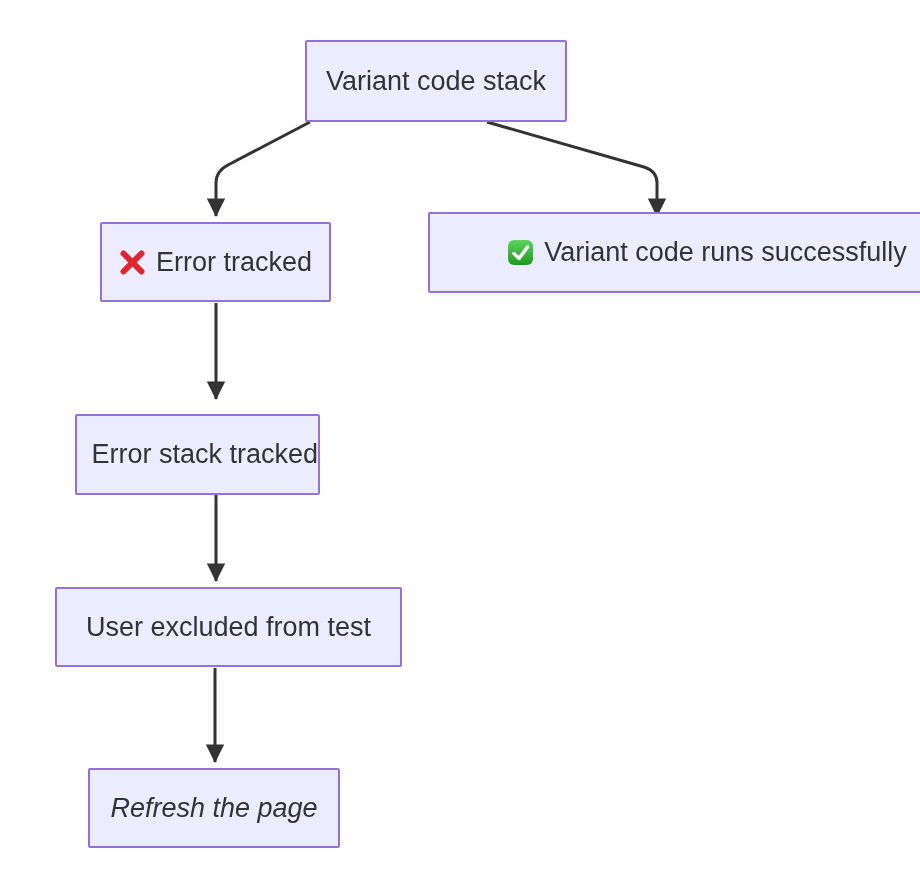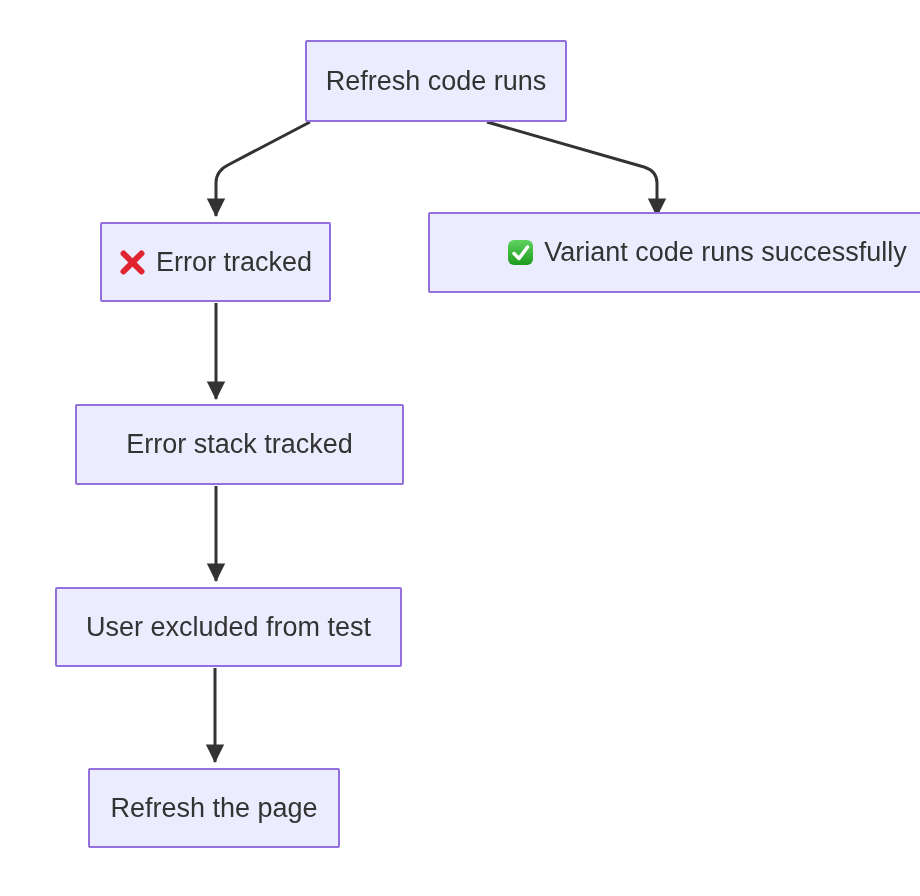--- a/index.html
+++ b/index.html
@@ -74,7 +74,7 @@
   </svg>
 
   <div class="node" id="node-variant-code-runs">
-    <span class="label">Refresh code runs</span>
+    <span class="label">Variant code stack</span>
   </div>
 
   <div class="node" id="node-error-occurs">

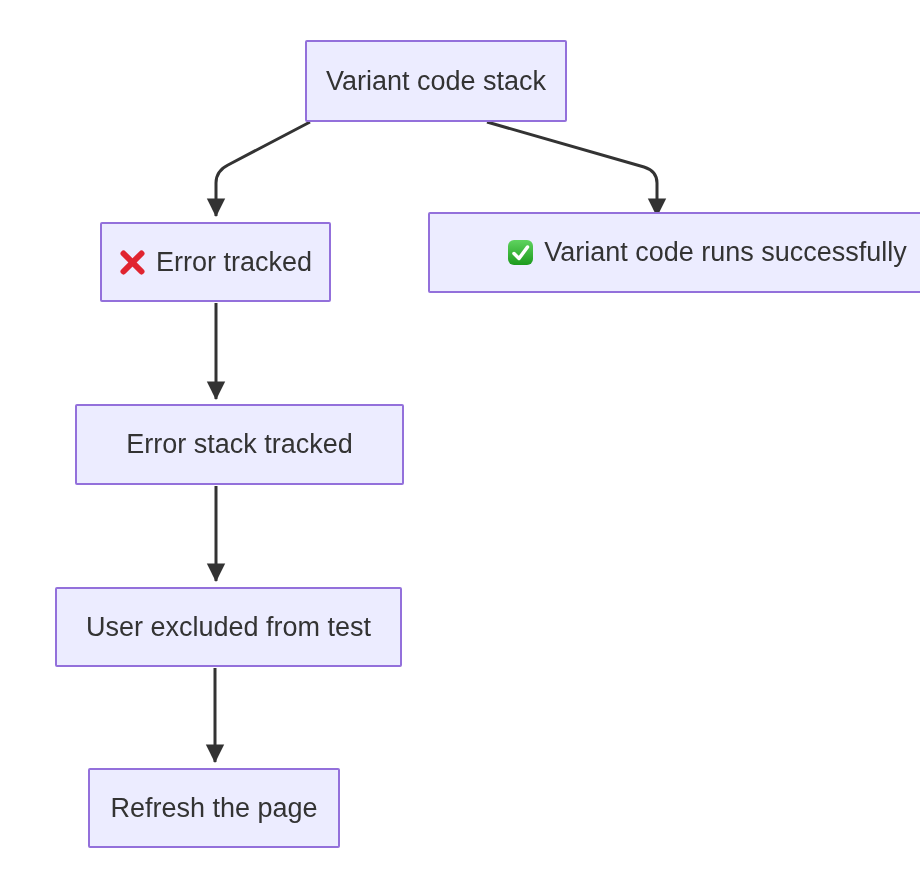--- a/index.html
+++ b/index.html
@@ -49,7 +49,7 @@
   #node-variant-code-runs { left: 305px; top: 40px;  width: 262px; height: 82px; }
   #node-error-occurs      { left: 100px; top: 222px; width: 231px; height: 80px; }
   #node-variant-success   { left: 428px; top: 212px; width: 558px; height: 81px; }
-  #node-error-stack       { left: 75px;  top: 404px; width: 329px; height: 81px; }
+  #node-error-stack       { left: 75px;  top: 414px; width: 245px; height: 81px; justify-content: flex-end; }
   #node-user-excluded     { left: 43px;  top: 587px; width: 347px; height: 80px; margin-left: 12px; }
   #node-refresh-page      { left: 88px;  top: 768px; width: 252px; height: 80px; }
 </style>

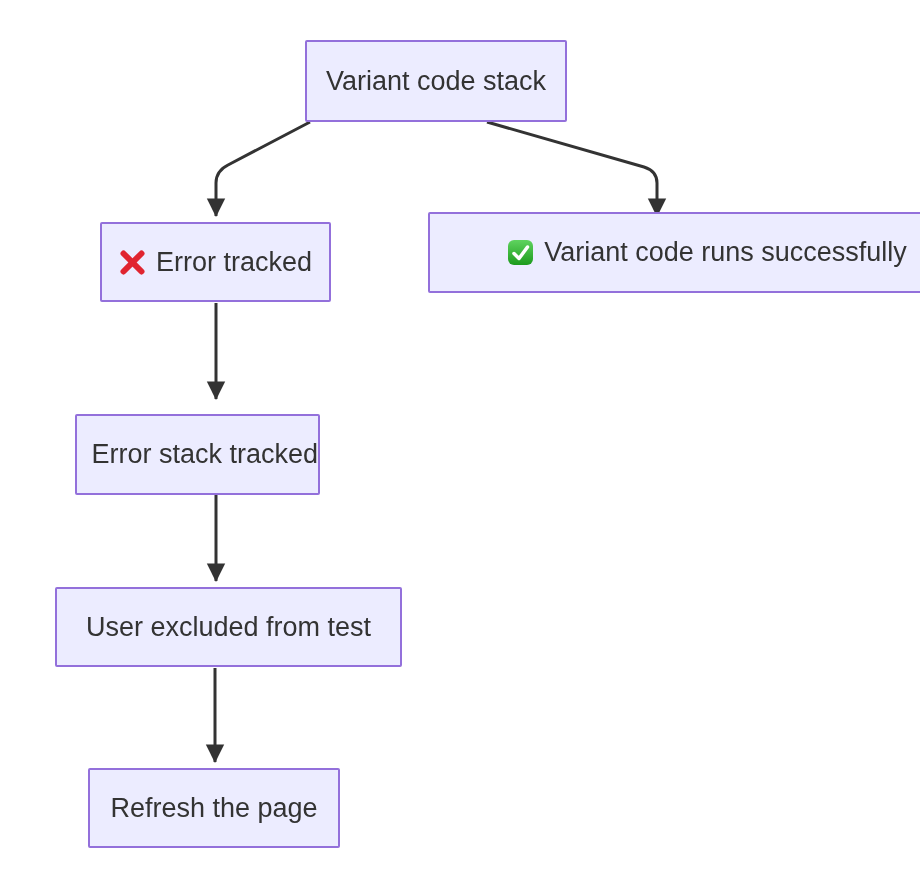--- a/index.html
+++ b/index.html
@@ -51,7 +51,7 @@
   #node-variant-success   { left: 428px; top: 212px; width: 558px; height: 81px; }
   #node-error-stack       { left: 75px;  top: 414px; width: 245px; height: 81px; justify-content: flex-end; }
   #node-user-excluded     { left: 43px;  top: 587px; width: 347px; height: 80px; margin-left: 12px; }
-  #node-refresh-page      { left: 88px;  top: 768px; width: 252px; height: 80px; }
+  #node-refresh-page      { left: 88px;  top: 768px; width: 252px; height: 80px; font-style: italic; }
 </style>
 </head>
 <body>

